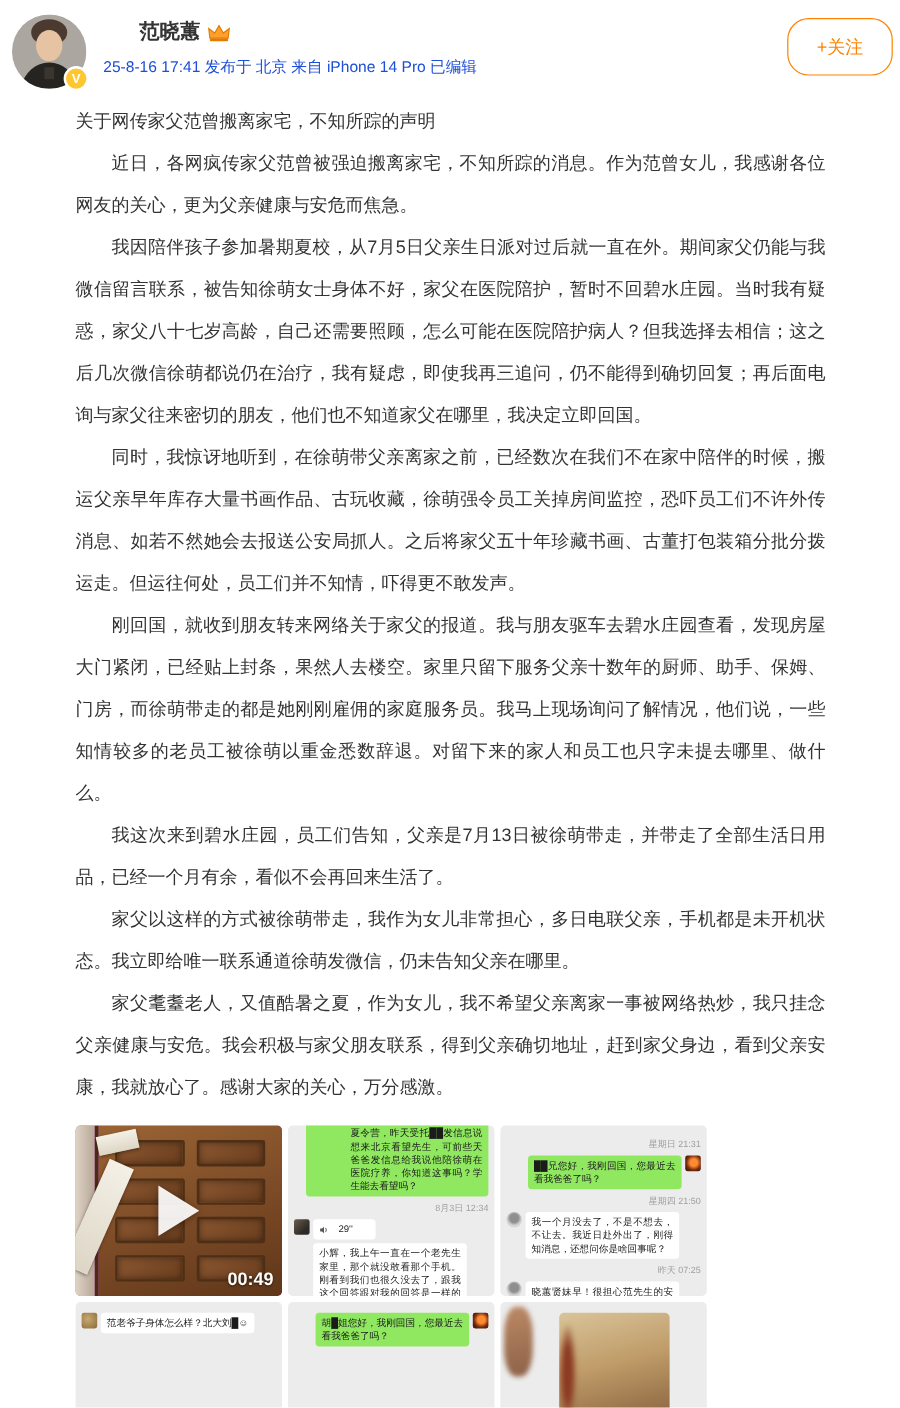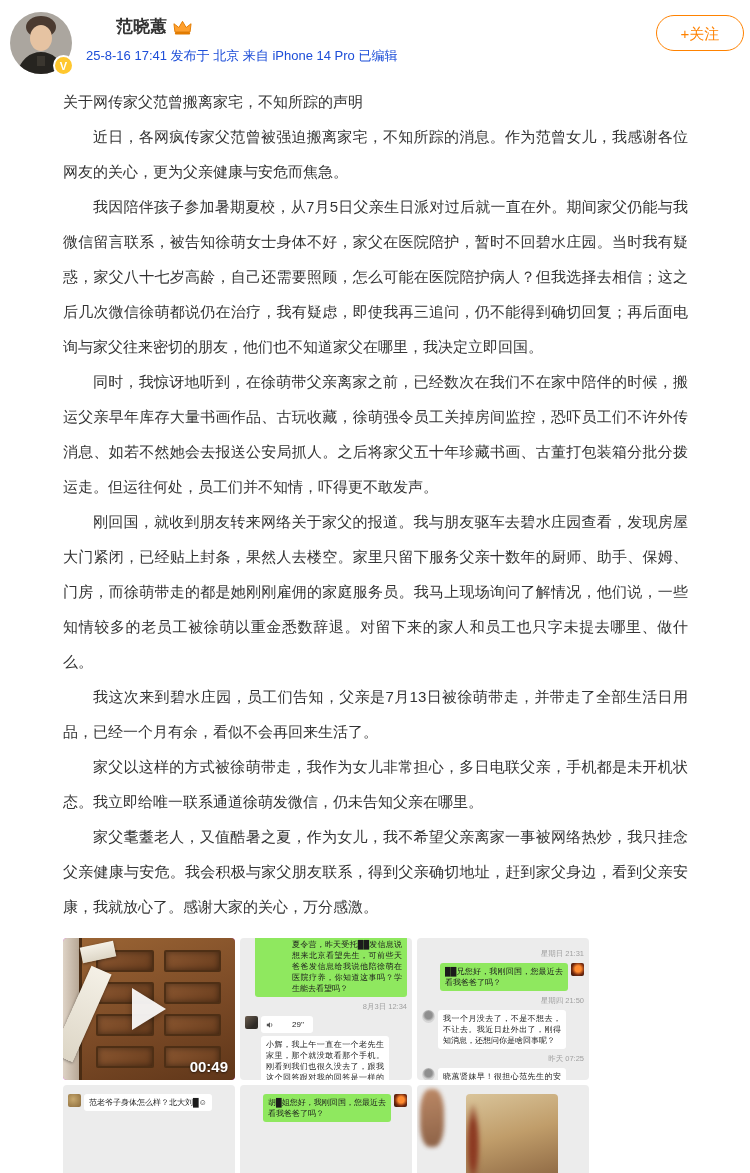--- a/index.html
+++ b/index.html
@@ -25,7 +25,7 @@
   .crown { display:inline-flex; margin-top:2px; }
   .meta { margin-top:9px; font-size:13px; color:#1d4ed8; }
   .follow-btn {
-    position:absolute; right:6px; top:15px; width:88px; height:36px;
+    position:absolute; right:6px; top:15px; width:88px; height:48px;
     border:1.5px solid #ff8200; border-radius:18px; background:#fff;
     color:#ff8200; font-size:15px; cursor:pointer; font-family:inherit; line-height:1;
   }

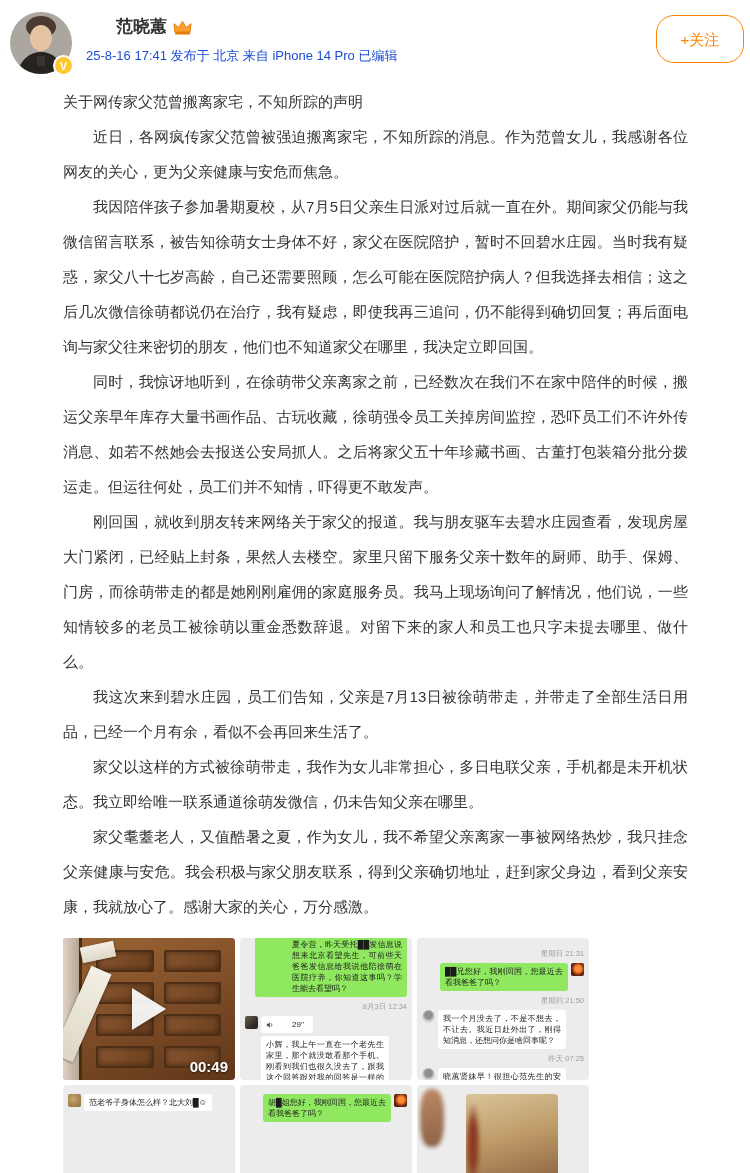--- a/index.html
+++ b/index.html
@@ -92,7 +92,7 @@
   .b.green { background:#8fe85f; }
   .b.white { background:#ffffff; }
   .row.cut .b.green { max-width:152px;padding-left:37px; }
-  .b.voice { display:flex; align-items:center; gap:18px; width:52px; }
+  .b.voice { display:flex; align-items:center; gap:8px; width:52px; }
 
   
   .vcard {

